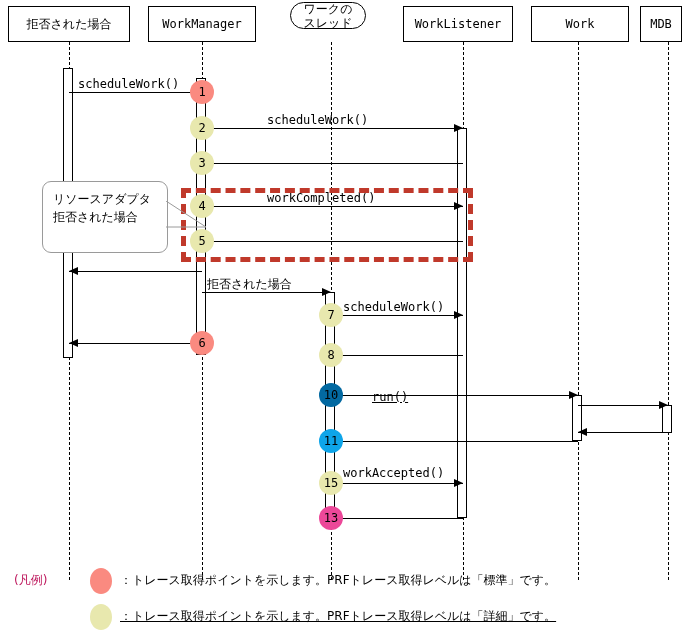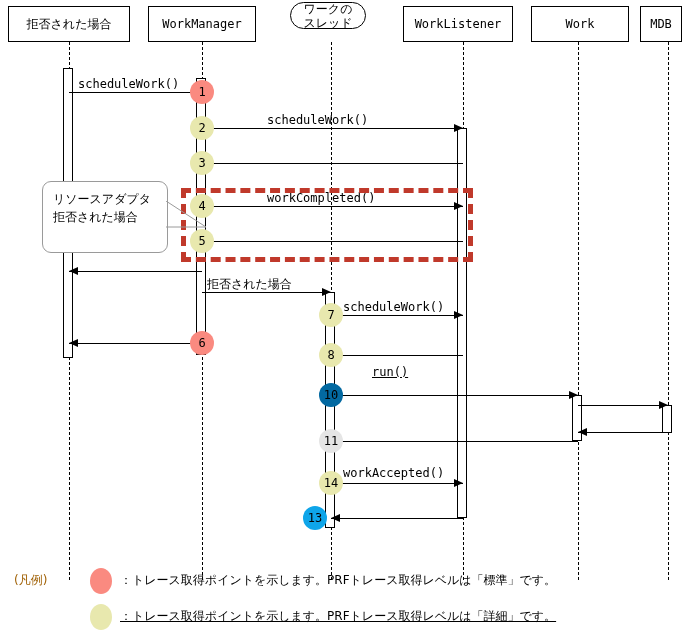--- a/index.html
+++ b/index.html
@@ -187,7 +187,7 @@
       <div class="arrowhead left" style="top: 351px; left: 331px;"></div>
       <div class="msg-line" style="left: 331px; top: 395px; width: 247px;"></div>
       <div class="arrowhead right" style="top: 391px; left: 569px;"></div>
-      <div class="msg-label" style="left: 372px; top: 365px; text-decoration: underline;">run()</div>
+      <div class="msg-label" style="left: 372px; top: 390px; text-decoration: underline;">run()</div>
       <div class="msg-line" style="left: 578px; top: 405px; width: 90px;"></div>
       <div class="arrowhead right" style="top: 401px; left: 659px;"></div>
       <div class="msg-line" style="left: 578px; top: 432px; width: 90px;"></div>

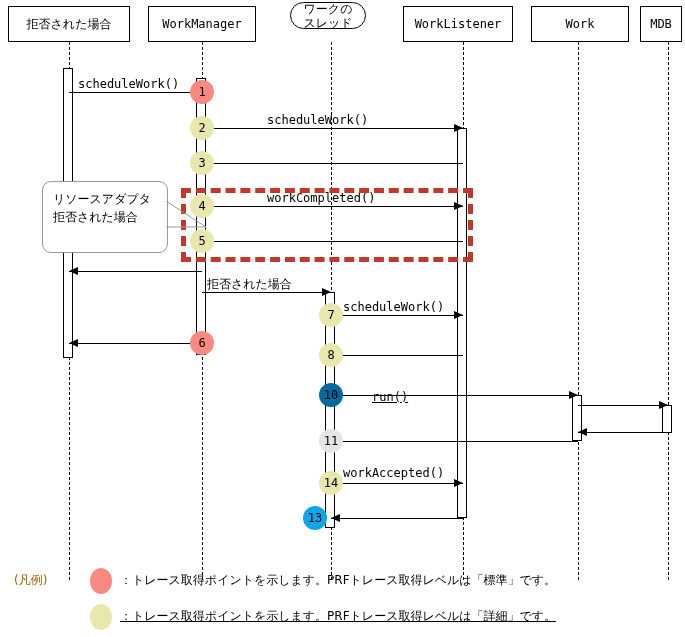--- a/index.html
+++ b/index.html
@@ -231,7 +231,7 @@
       <div class="trace-point tp-std" style="left: 319px; top: 383px; background: #0369a1; align-items: center;">
         <span>10</span>
       </div>
-      <div class="trace-point tp-std" style="left: 319px; top: 429px; background: #e5e5e5;">
+      <div class="trace-point tp-std" style="left: 319px; top: 429px; background: #0ea5e9;">
         <span>11</span>
       </div>
       <div class="trace-point tp-det" style="left: 319px; top: 471px; background: rgb(232, 232, 174);">

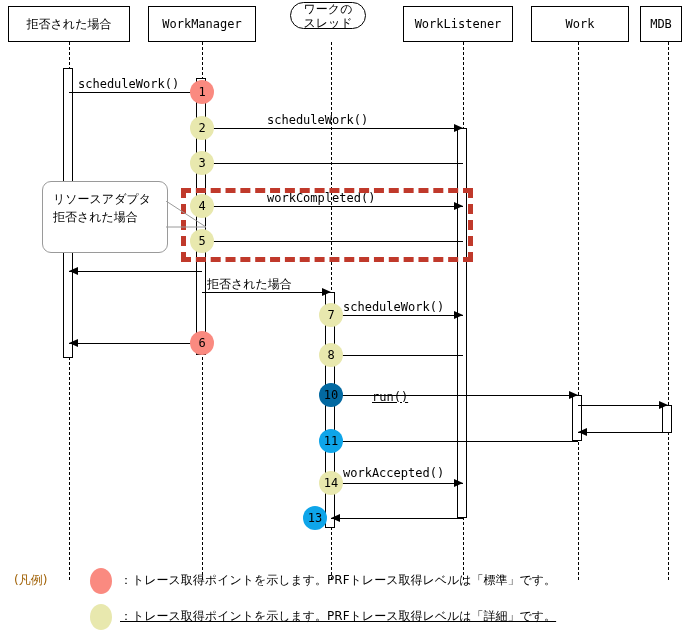--- a/index.html
+++ b/index.html
@@ -235,7 +235,7 @@
         <span>11</span>
       </div>
       <div class="trace-point tp-det" style="left: 319px; top: 471px; background: rgb(232, 232, 174);">
-        <span>14</span>
+        <span>15</span>
       </div>
       <div class="trace-point tp-det" style="left: 303px; top: 506px; background: #0ea5e9; align-items: center;">
         <span>13</span>

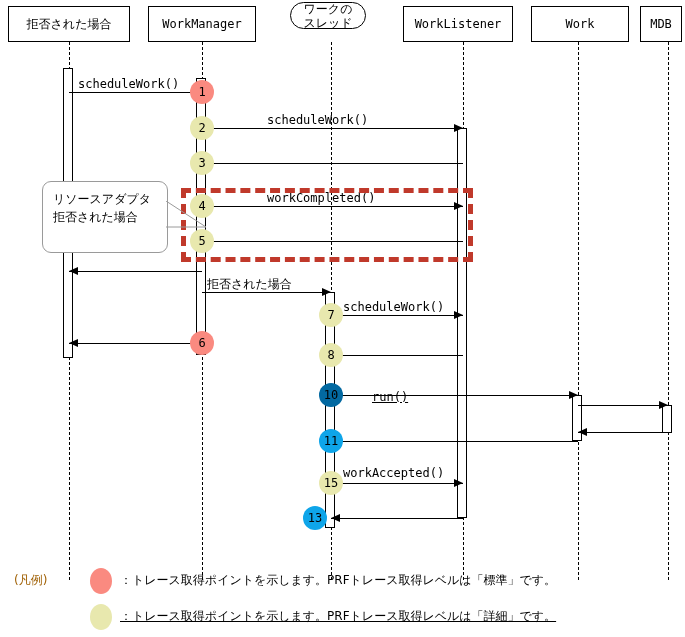--- a/index.html
+++ b/index.html
@@ -237,7 +237,7 @@
       <div class="trace-point tp-det" style="left: 319px; top: 471px; background: rgb(232, 232, 174);">
         <span>15</span>
       </div>
-      <div class="trace-point tp-det" style="left: 303px; top: 506px; background: #0ea5e9; align-items: center;">
+      <div class="trace-point tp-det" style="left: 319px; top: 506px; background: #ec4899; align-items: center;">
         <span>13</span>
       </div>
     </div>

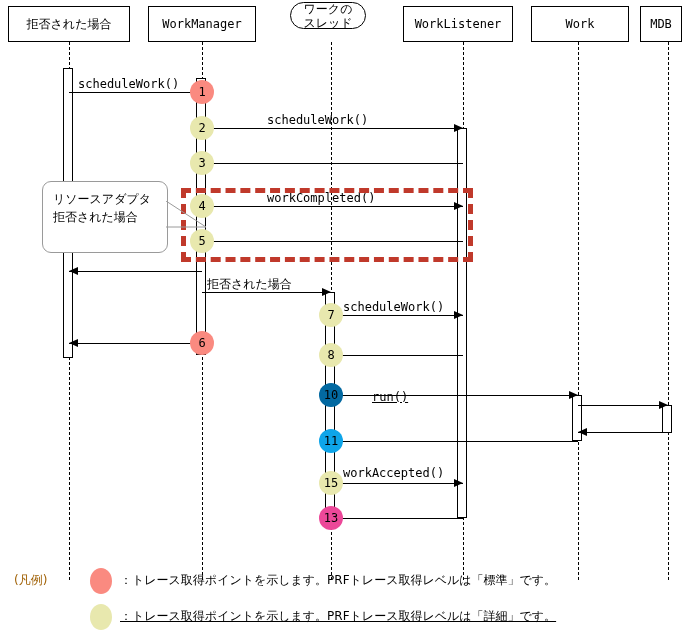--- a/index.html
+++ b/index.html
@@ -123,7 +123,7 @@
     position: absolute;
     font-family: "DejaVu Sans", "Liberation Sans", sans-serif;
     font-size: 12px;
-    color: #a16207;
+    color: #be185d;
     white-space: nowrap;
   }
   .legend-dot {

